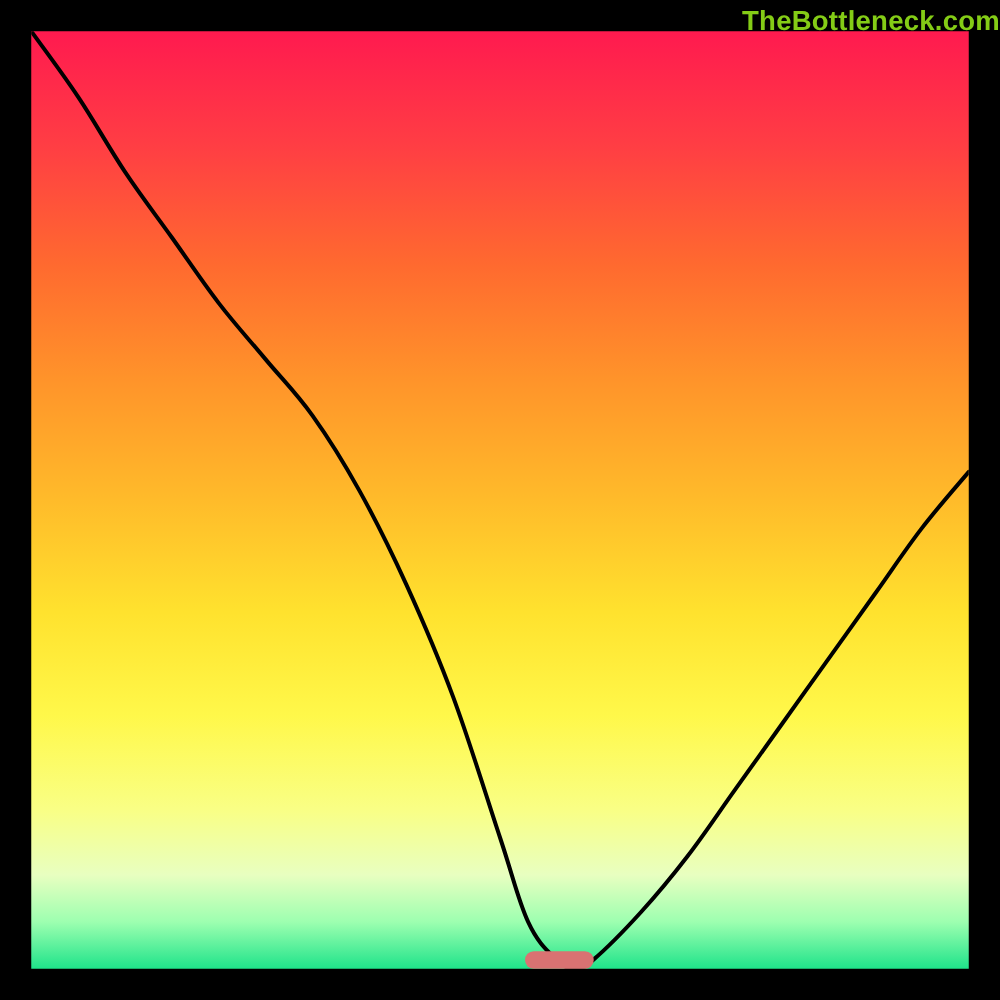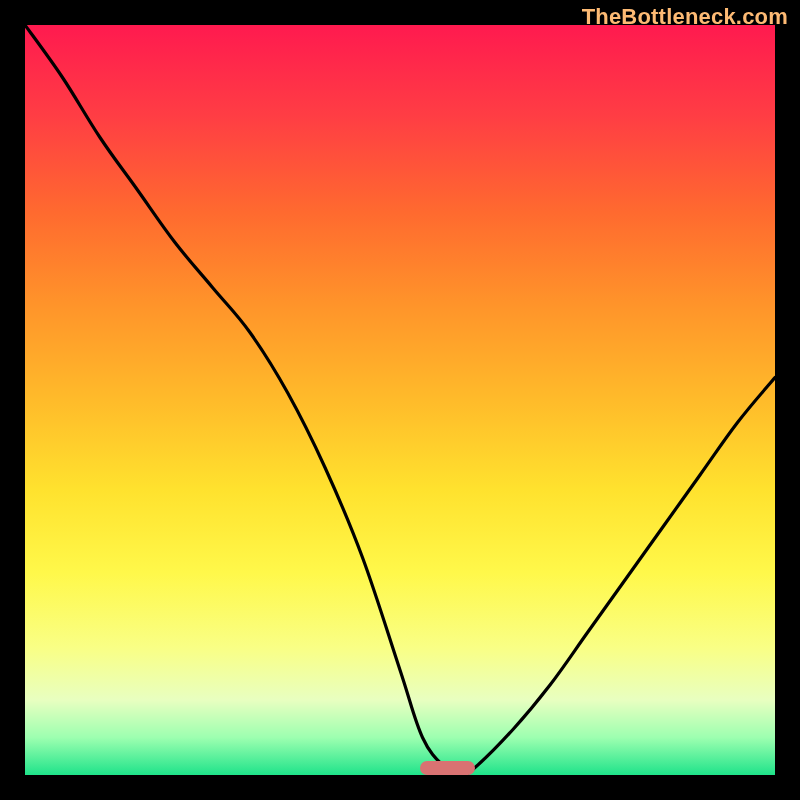--- a/index.html
+++ b/index.html
@@ -52,11 +52,11 @@
   .attribution {
     position: absolute;
     top: 4px;
-    right: 12px;
+    right: 0;
     font-family: Arial, Helvetica, sans-serif;
     font-size: 22px;
     font-weight: 600;
-    color: #fdba74;
+    color: #84cc16;
     letter-spacing: 0.2px;
   }
 </style>

